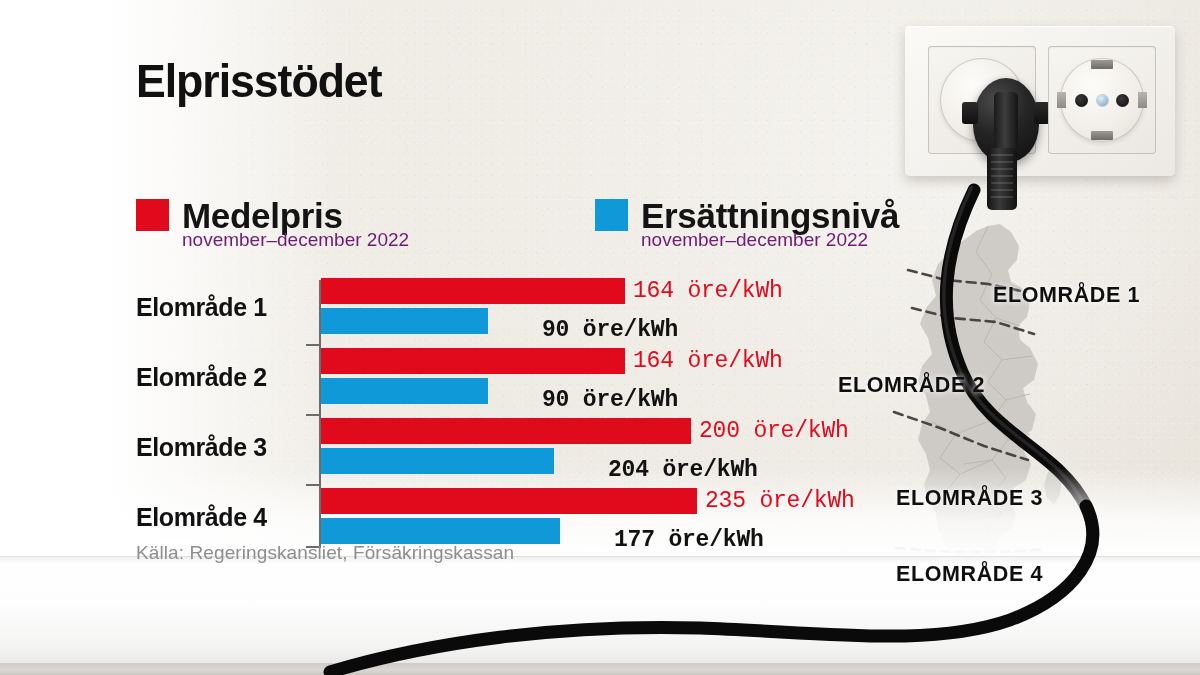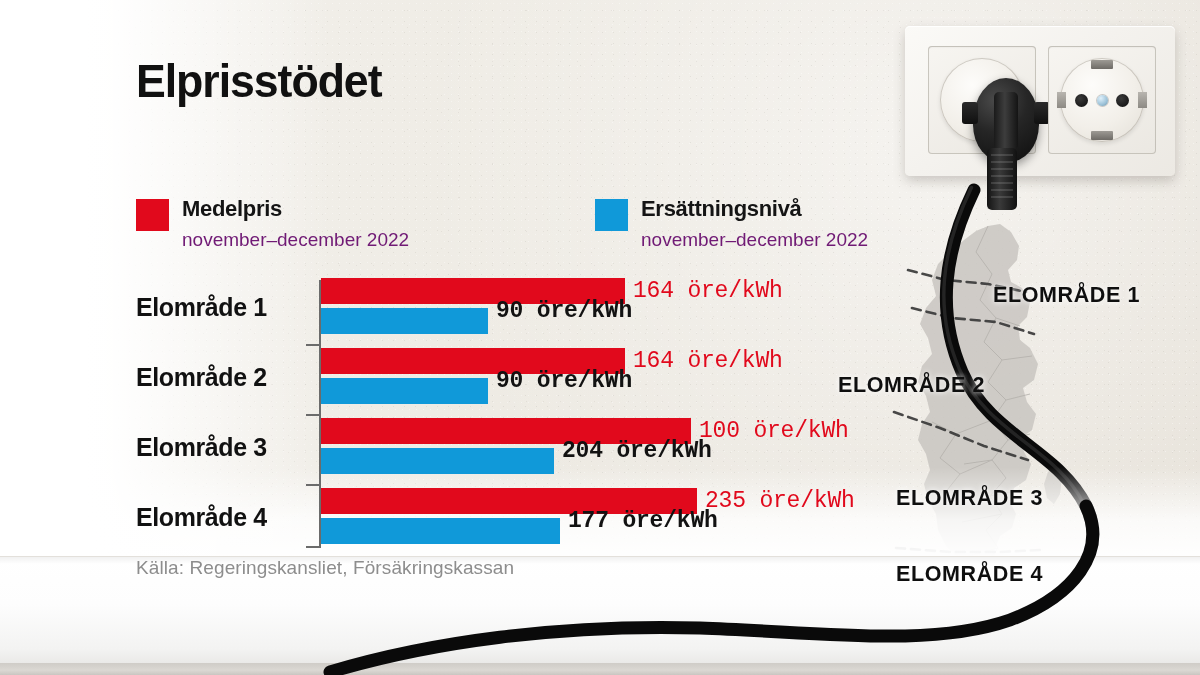--- a/index.html
+++ b/index.html
@@ -180,7 +180,7 @@
   }
   .legend-name {
     position: absolute; left: 46px; top: 0;
-    font-size: 22px; font-weight: bold; color: #141414; letter-spacing: -0.3px;
+    font-size: 35px; font-weight: bold; color: #141414; letter-spacing: -0.3px;
     white-space: nowrap;
   }
   .legend-sub {

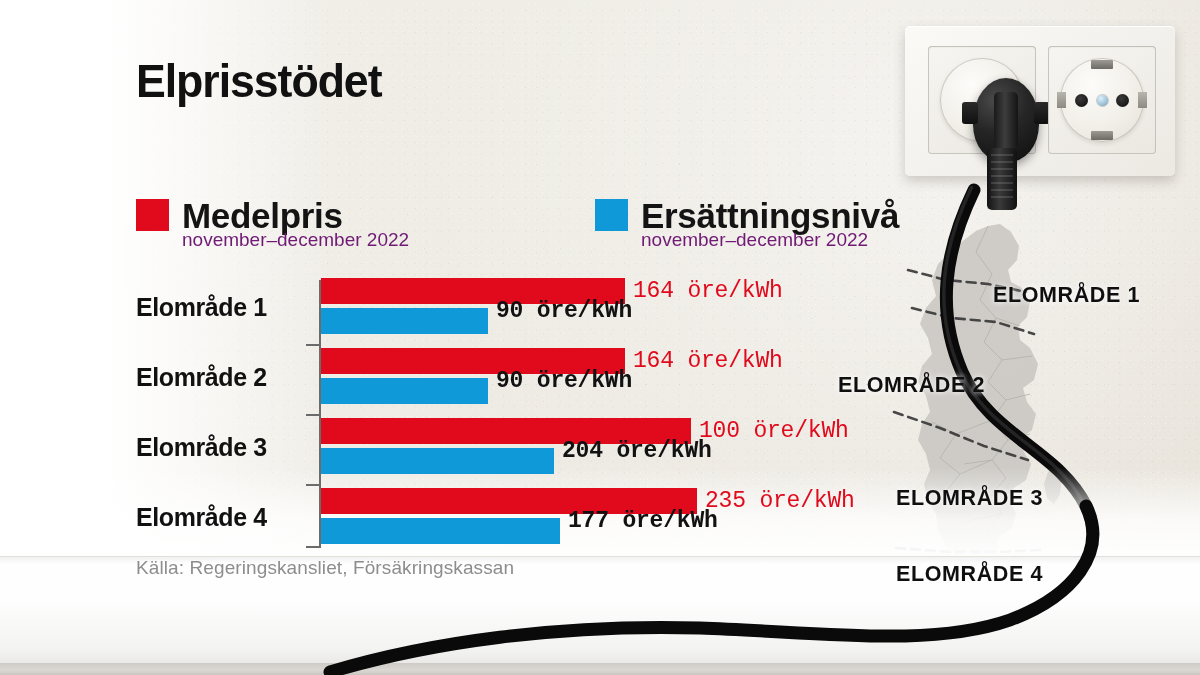--- a/index.html
+++ b/index.html
@@ -212,7 +212,7 @@
     position: absolute; font-size: 23px; white-space: nowrap; letter-spacing: -0.2px; font-family: Liberation Mono, monospace;
   }
   .val.red  { top: 0px;  color: #e1091c; font-weight: normal; }
-  .val.blue { top: 20px; color: #121212; font-weight: bold; }
+  .val.blue { top: 39px; color: #121212; font-weight: bold; margin-left: 46px; }
 
   
   .source {

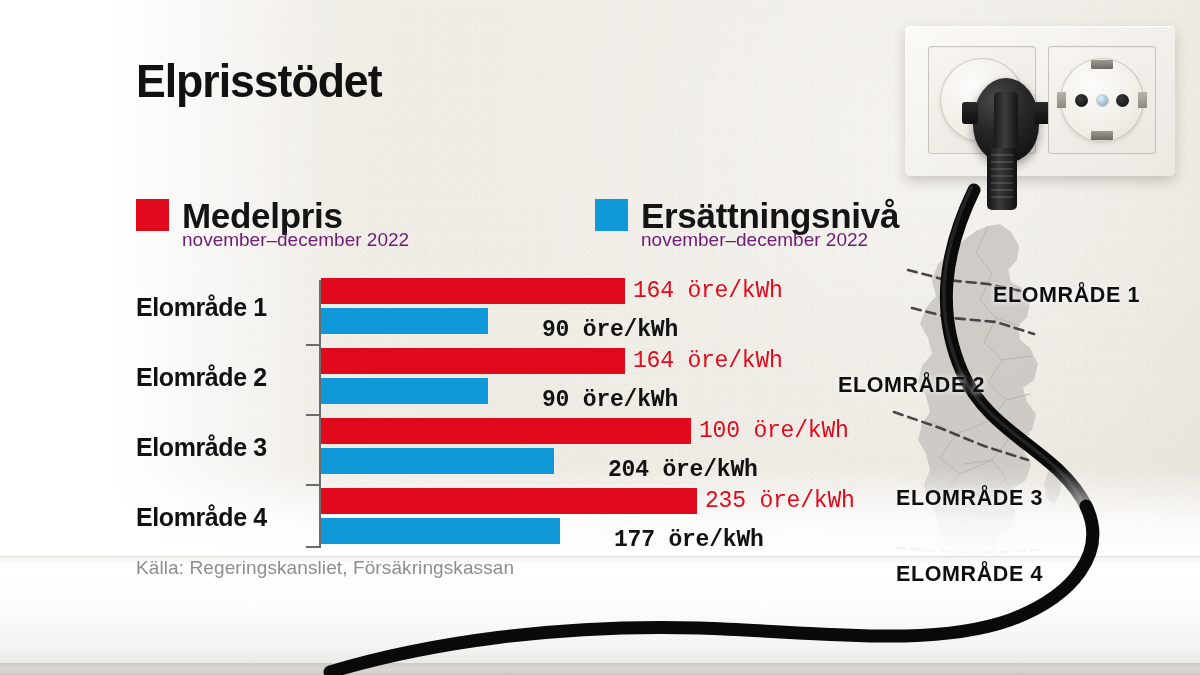--- a/index.html
+++ b/index.html
@@ -362,7 +362,7 @@
         <div class="group" style="top: 140px;">
           <div class="cat-label">Elområde 3</div>
           <div class="bar red" style="width: 370px; background: rgb(225, 9, 28);"></div>
-          <div class="val red" style="left: 563px;">100 öre/kWh</div>
+          <div class="val red" style="left: 563px;">200 öre/kWh</div>
           <div class="bar blue" style="width: 233px; background: rgb(16, 153, 217);"></div>
           <div class="val blue" style="left: 426px;">204 öre/kWh</div>
         </div>

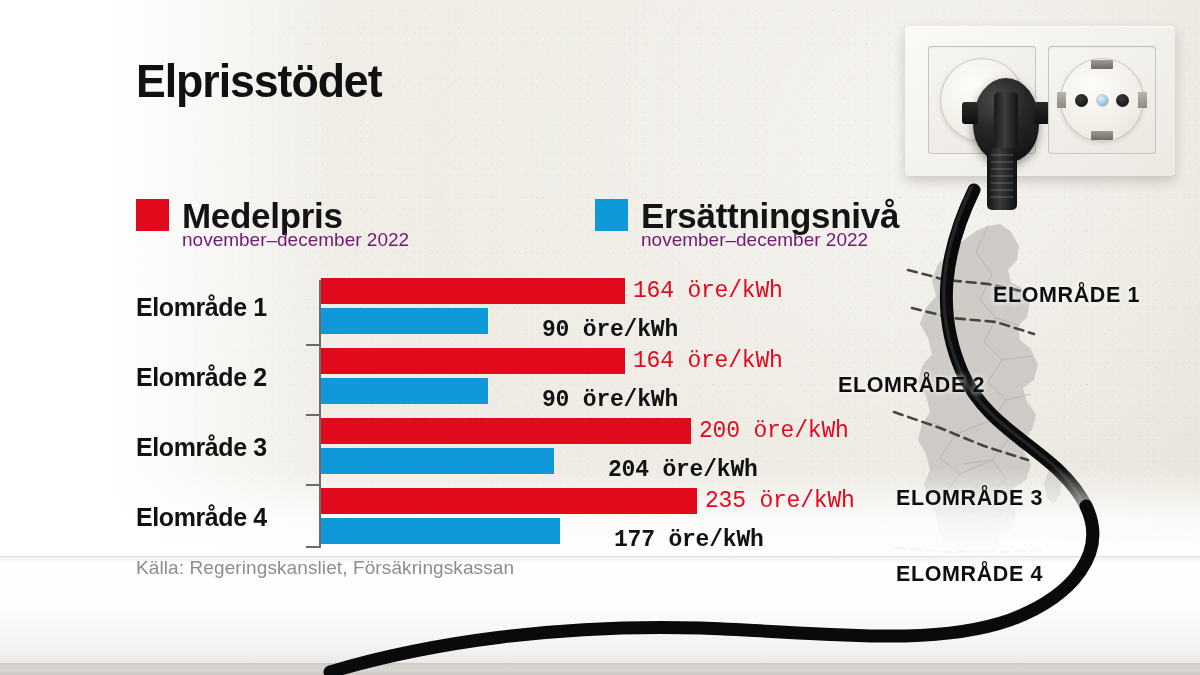--- a/index.html
+++ b/index.html
@@ -216,7 +216,7 @@
 
   
   .source {
-    position: absolute; left: 136px; top: 557px;
+    position: absolute; left: 136px; top: 542px;
     font-size: 19px; color: #8d8d8d; letter-spacing: .1px;
   }
 

